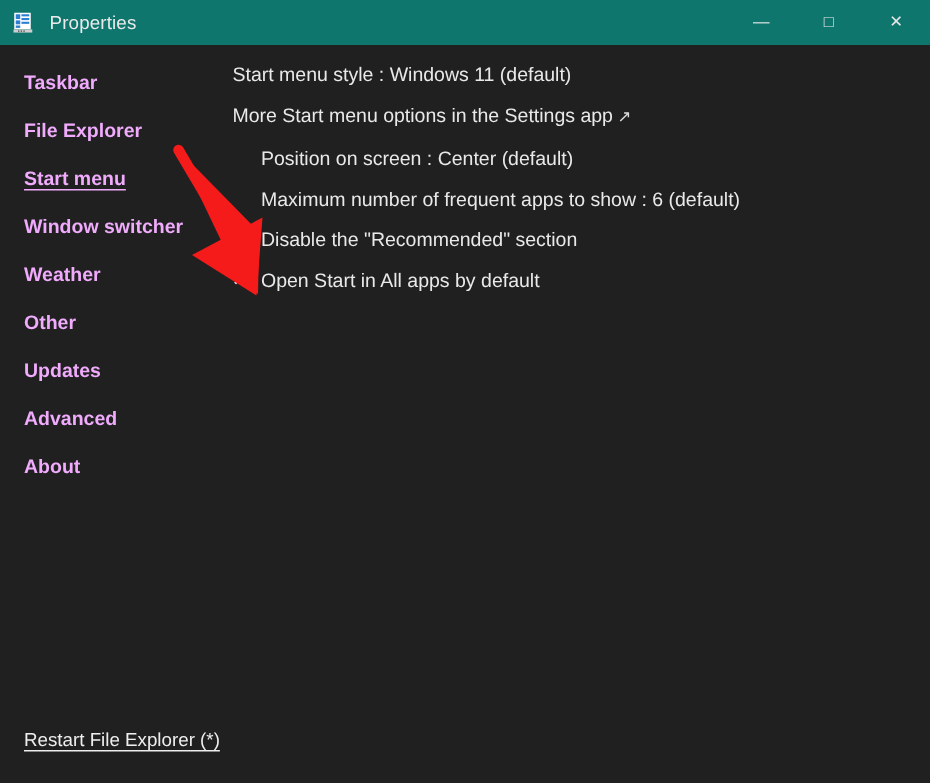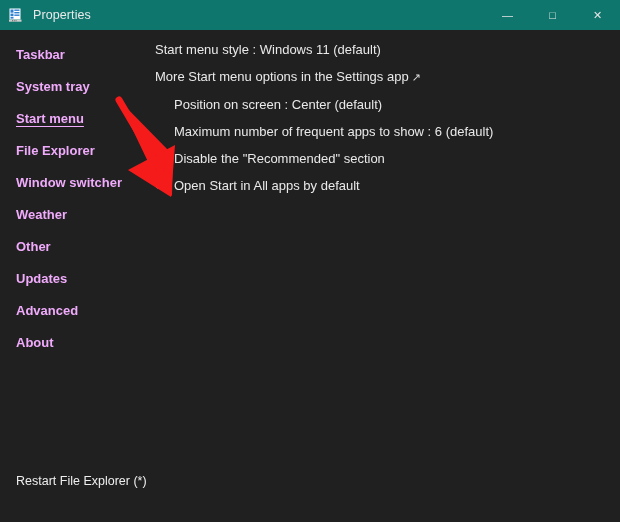--- a/index.html
+++ b/index.html
@@ -195,7 +195,6 @@
 
   <div id="sidebar">
     <div class="nav-item">Taskbar</div>
-    <div class="nav-item">System tray</div>
     <div class="nav-item selected">Start menu</div>
     <div class="nav-item">File Explorer</div>
     <div class="nav-item">Window switcher</div>

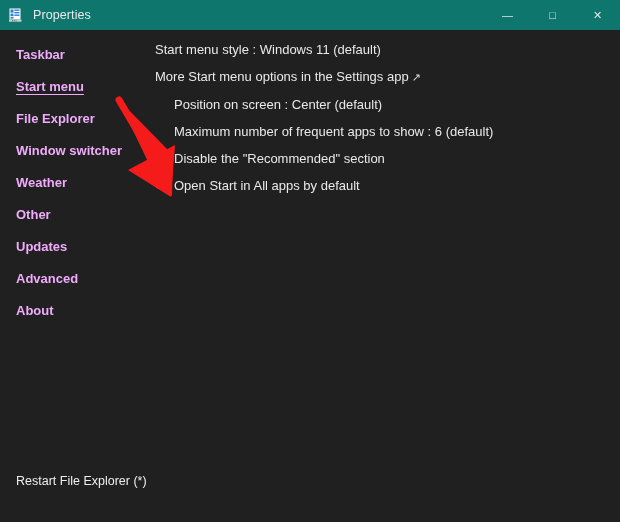--- a/index.html
+++ b/index.html
@@ -195,8 +195,8 @@
 
   <div id="sidebar">
     <div class="nav-item">Taskbar</div>
+    <div class="nav-item">File Explorer</div>
     <div class="nav-item selected">Start menu</div>
-    <div class="nav-item">File Explorer</div>
     <div class="nav-item">Window switcher</div>
     <div class="nav-item">Weather</div>
     <div class="nav-item">Other</div>

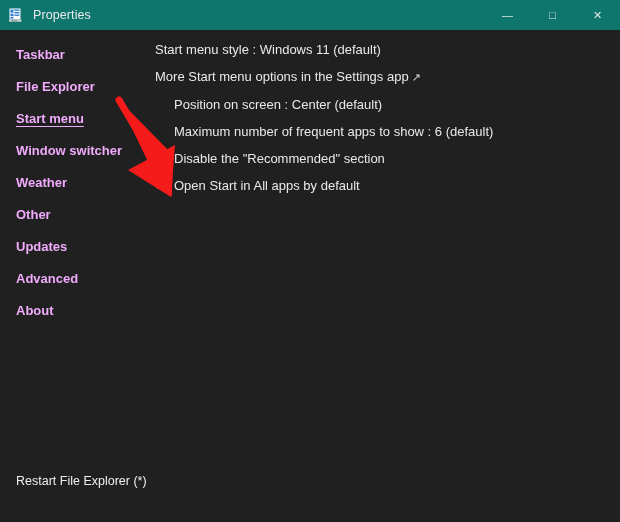--- a/index.html
+++ b/index.html
@@ -142,9 +142,10 @@
   #footer-link {
     position: absolute;
     left: 16px;
-    bottom: 34px;
+    bottom: 22px;
     font-size: 12.5px;
     color: #eeeeee;
+    text-decoration: underline;
     text-underline-offset: 3px;
     cursor: pointer;
     white-space: nowrap;

